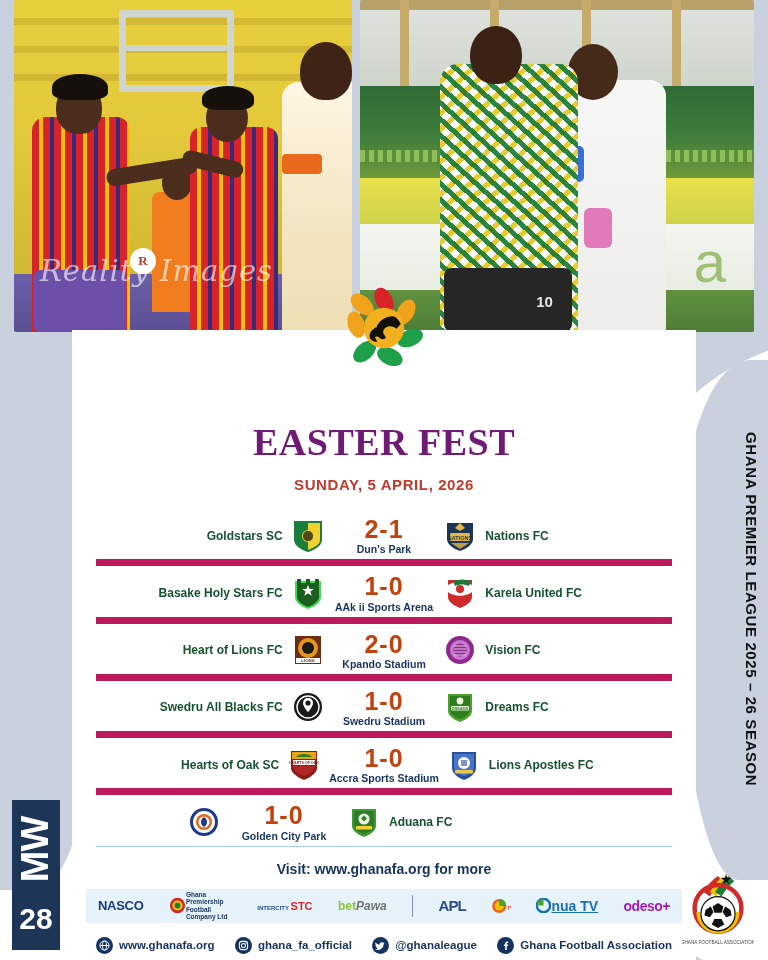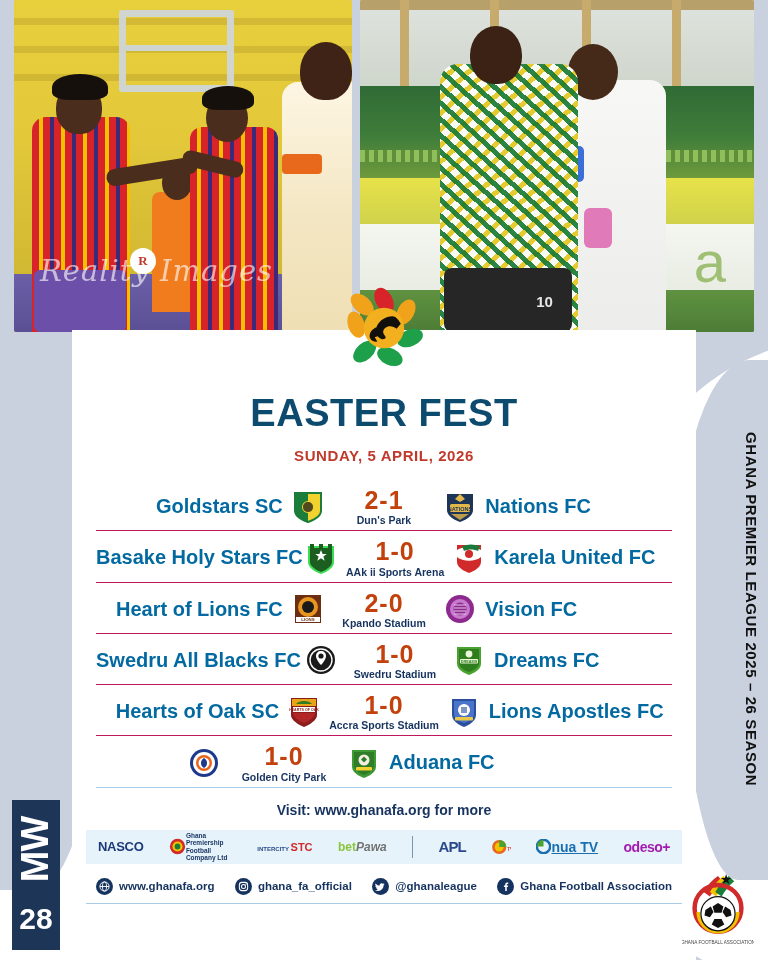--- a/index.html
+++ b/index.html
@@ -140,8 +140,8 @@
 
   
   .title{
-    text-align:center; font-size:38px; font-weight:bold; color:#0c4a6e;
-    letter-spacing:.5px; padding-top:62px; font-family:Liberation Sans, sans-serif;
+    text-align:center; font-size:38px; font-weight:bold; color:#701a75;
+    letter-spacing:.5px; padding-top:90px; font-family:Liberation Serif, serif;
   }
   .subtitle{
     text-align:center; font-size:15px; font-weight:bold; color:#c0392b;

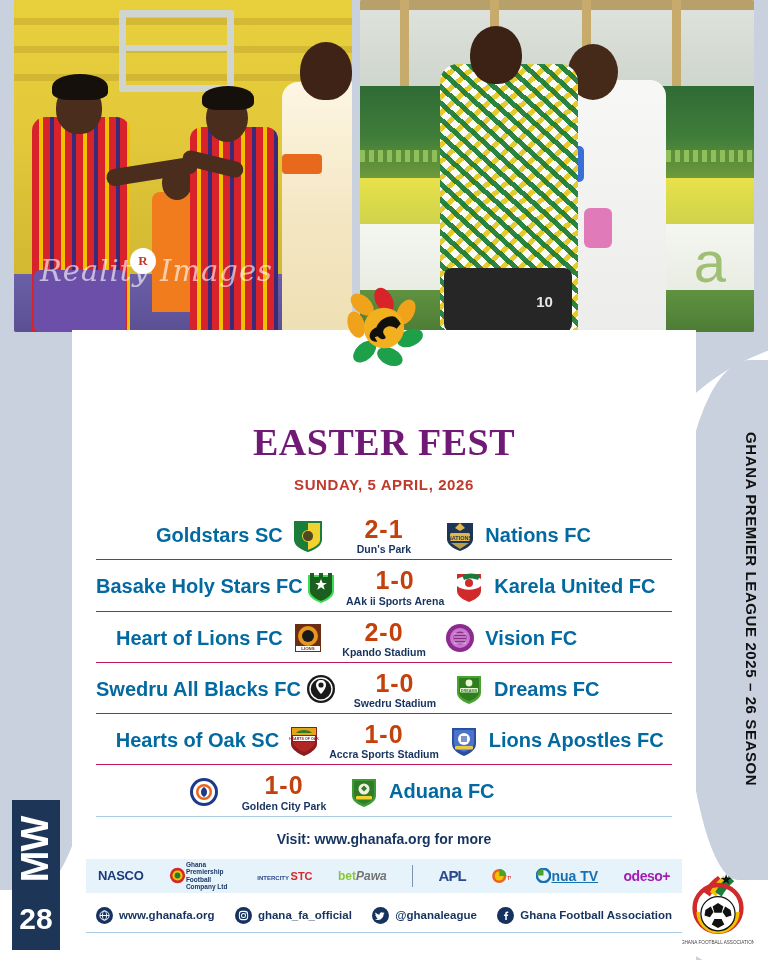--- a/index.html
+++ b/index.html
@@ -158,7 +158,7 @@
   .fx-divider-last{ border-top:1px solid #a9cde6; height:1px; margin:0 0 0 0; }
 
   .team-name{
-    font-size:20px; color:#0369a1; font-weight:600; white-space:nowrap;
+    font-size:12px; color:#14532d; font-weight:600; white-space:nowrap;
   }
   .team-home{ width:200px; text-align:right; }
   .team-away{ width:200px; text-align:left; }

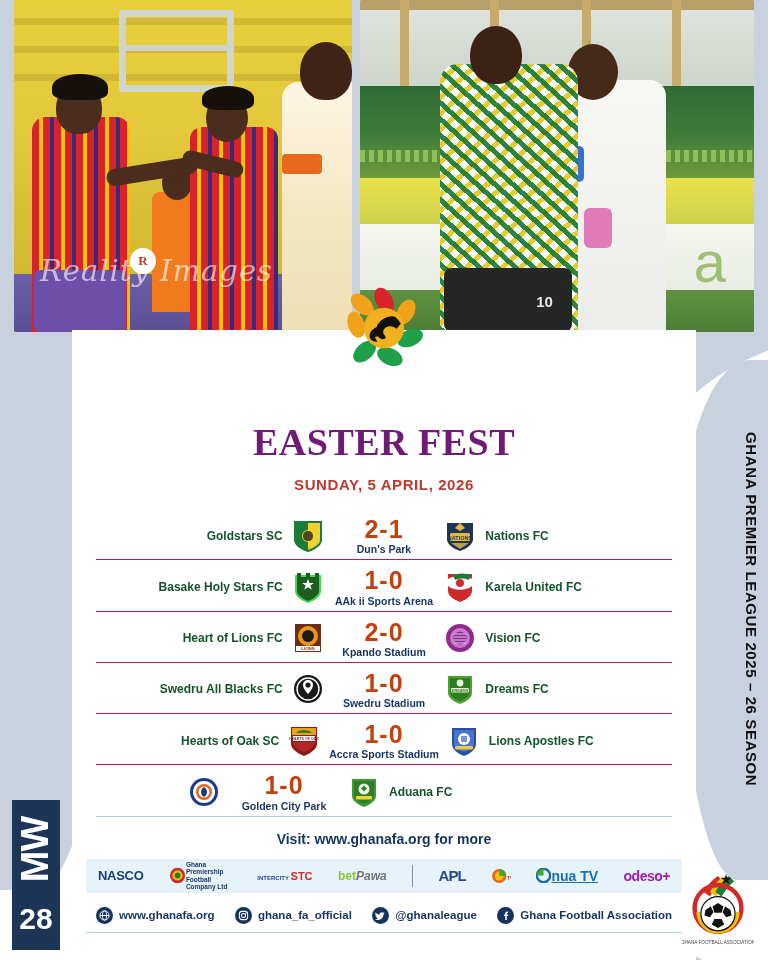--- a/index.html
+++ b/index.html
@@ -154,7 +154,7 @@
     display:flex; align-items:center; justify-content:center;
     padding:7px 0 4px; position:relative;
   }
-  .fixture + .fixture{ border-top:1px solid #be185d; }
+  .fixture + .fixture{ border-top:7px solid #be185d; }
   .fx-divider-last{ border-top:1px solid #a9cde6; height:1px; margin:0 0 0 0; }
 
   .team-name{

